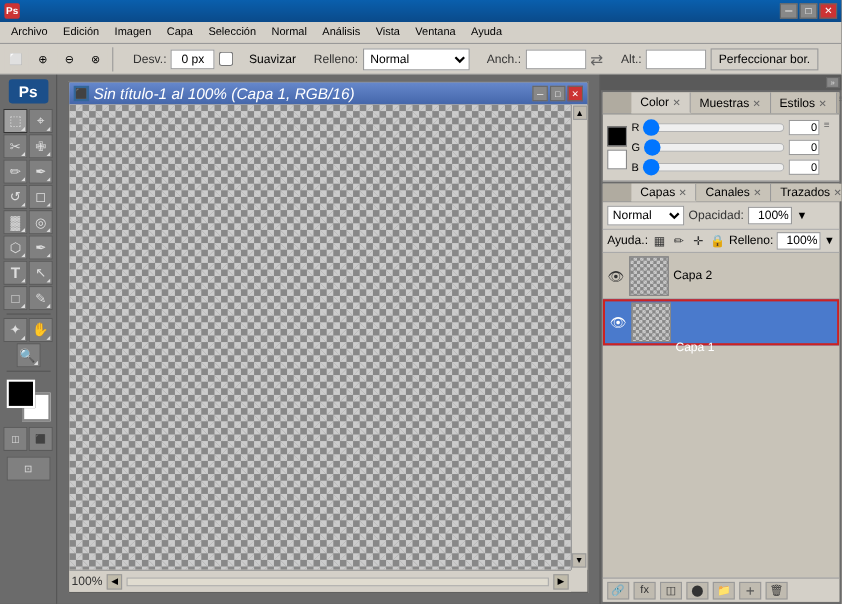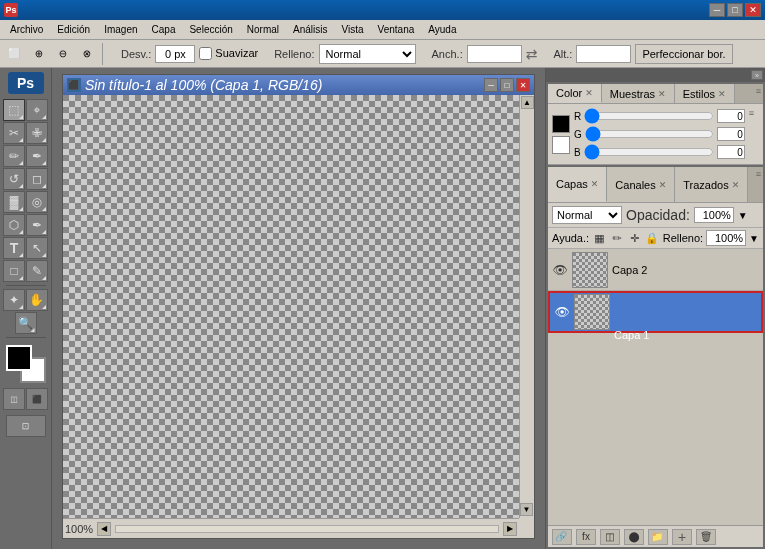--- a/index.html
+++ b/index.html
@@ -120,7 +120,8 @@
     }
     .toolbar-checkbox {
       display: flex;
-      gap: 3px;
+      align-items: center;
+      gap: 14px;
       font-size: 11px;
     }
     .toolbar-select {

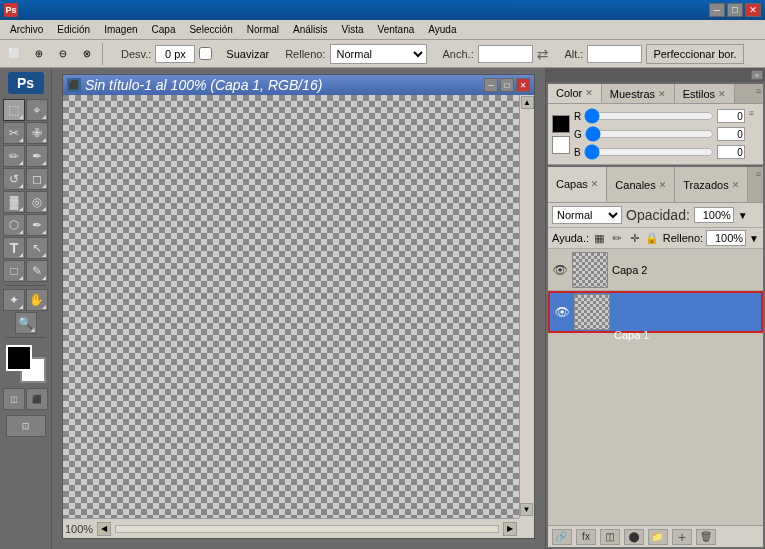--- a/index.html
+++ b/index.html
@@ -433,6 +433,7 @@
     .panel-tab.active {
       background: #d4d0c8;
       border-bottom: 1px solid #d4d0c8;
+      margin-left: 26px;
     }
     .panel-tab-close {
       font-size: 9px;

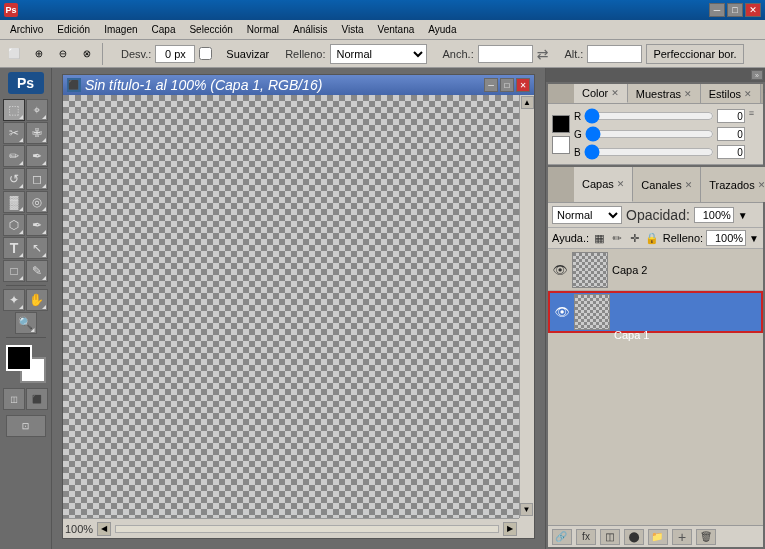--- a/index.html
+++ b/index.html
@@ -492,7 +492,7 @@
       display: flex;
       background: #b0aba0;
       border-bottom: 1px solid #999;
-      height: 36px;
+      height: 17px;
     }
     #layers-content {
       flex: 1;

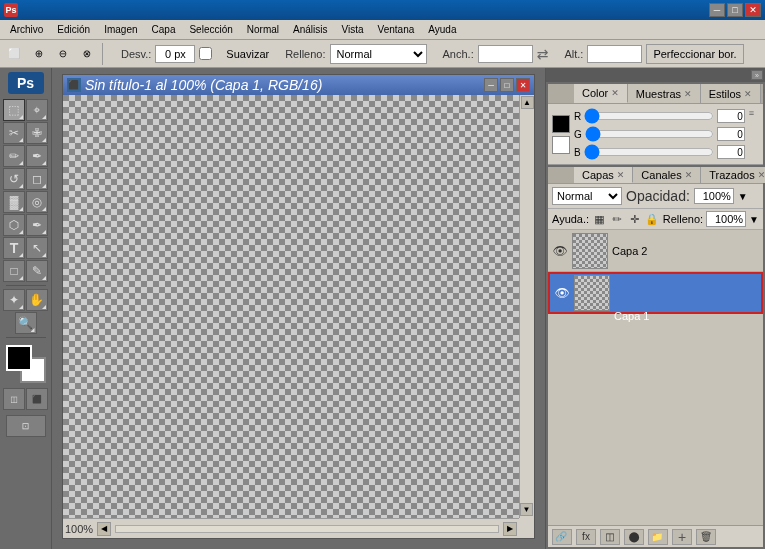--- a/index.html
+++ b/index.html
@@ -515,7 +515,7 @@
       width: 70px;
     }
     .opacity-label {
-      font-size: 14px;
+      font-size: 11px;
       color: #333;
     }
     .opacity-input {

